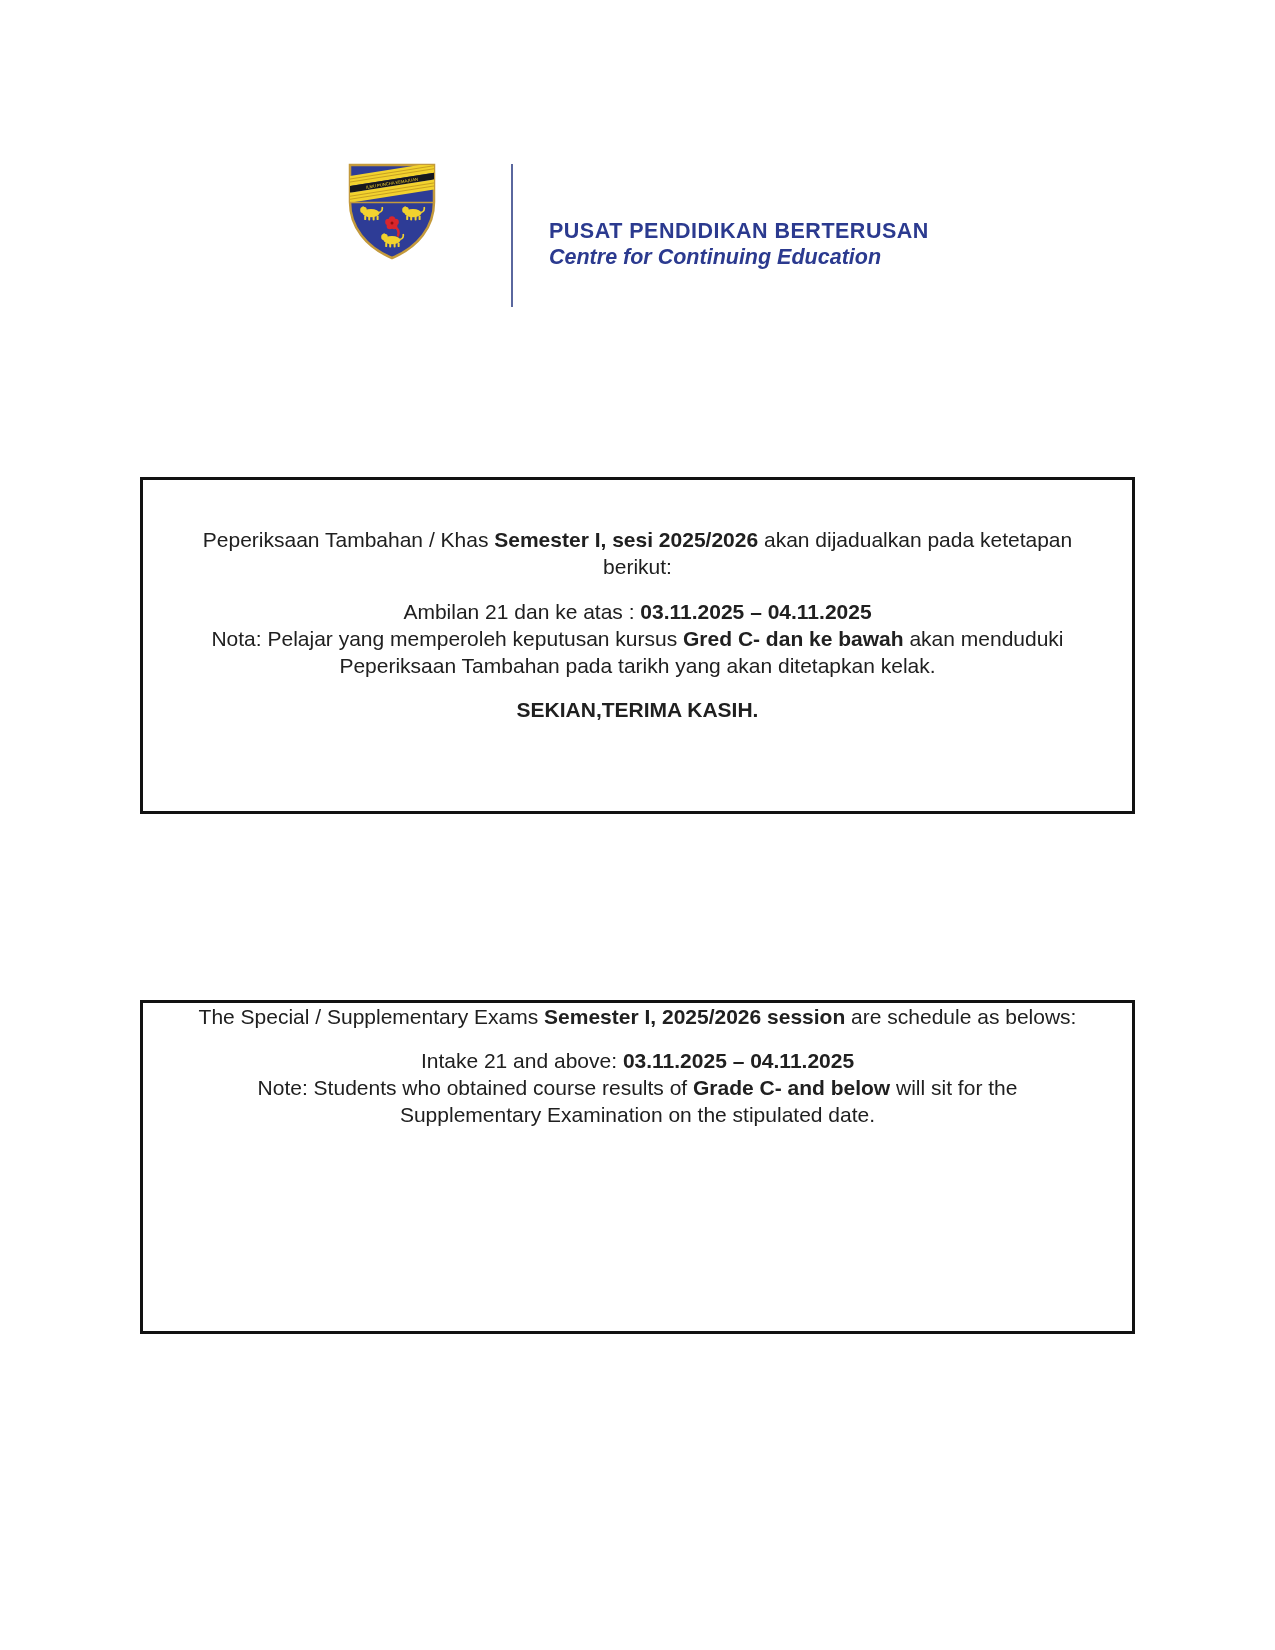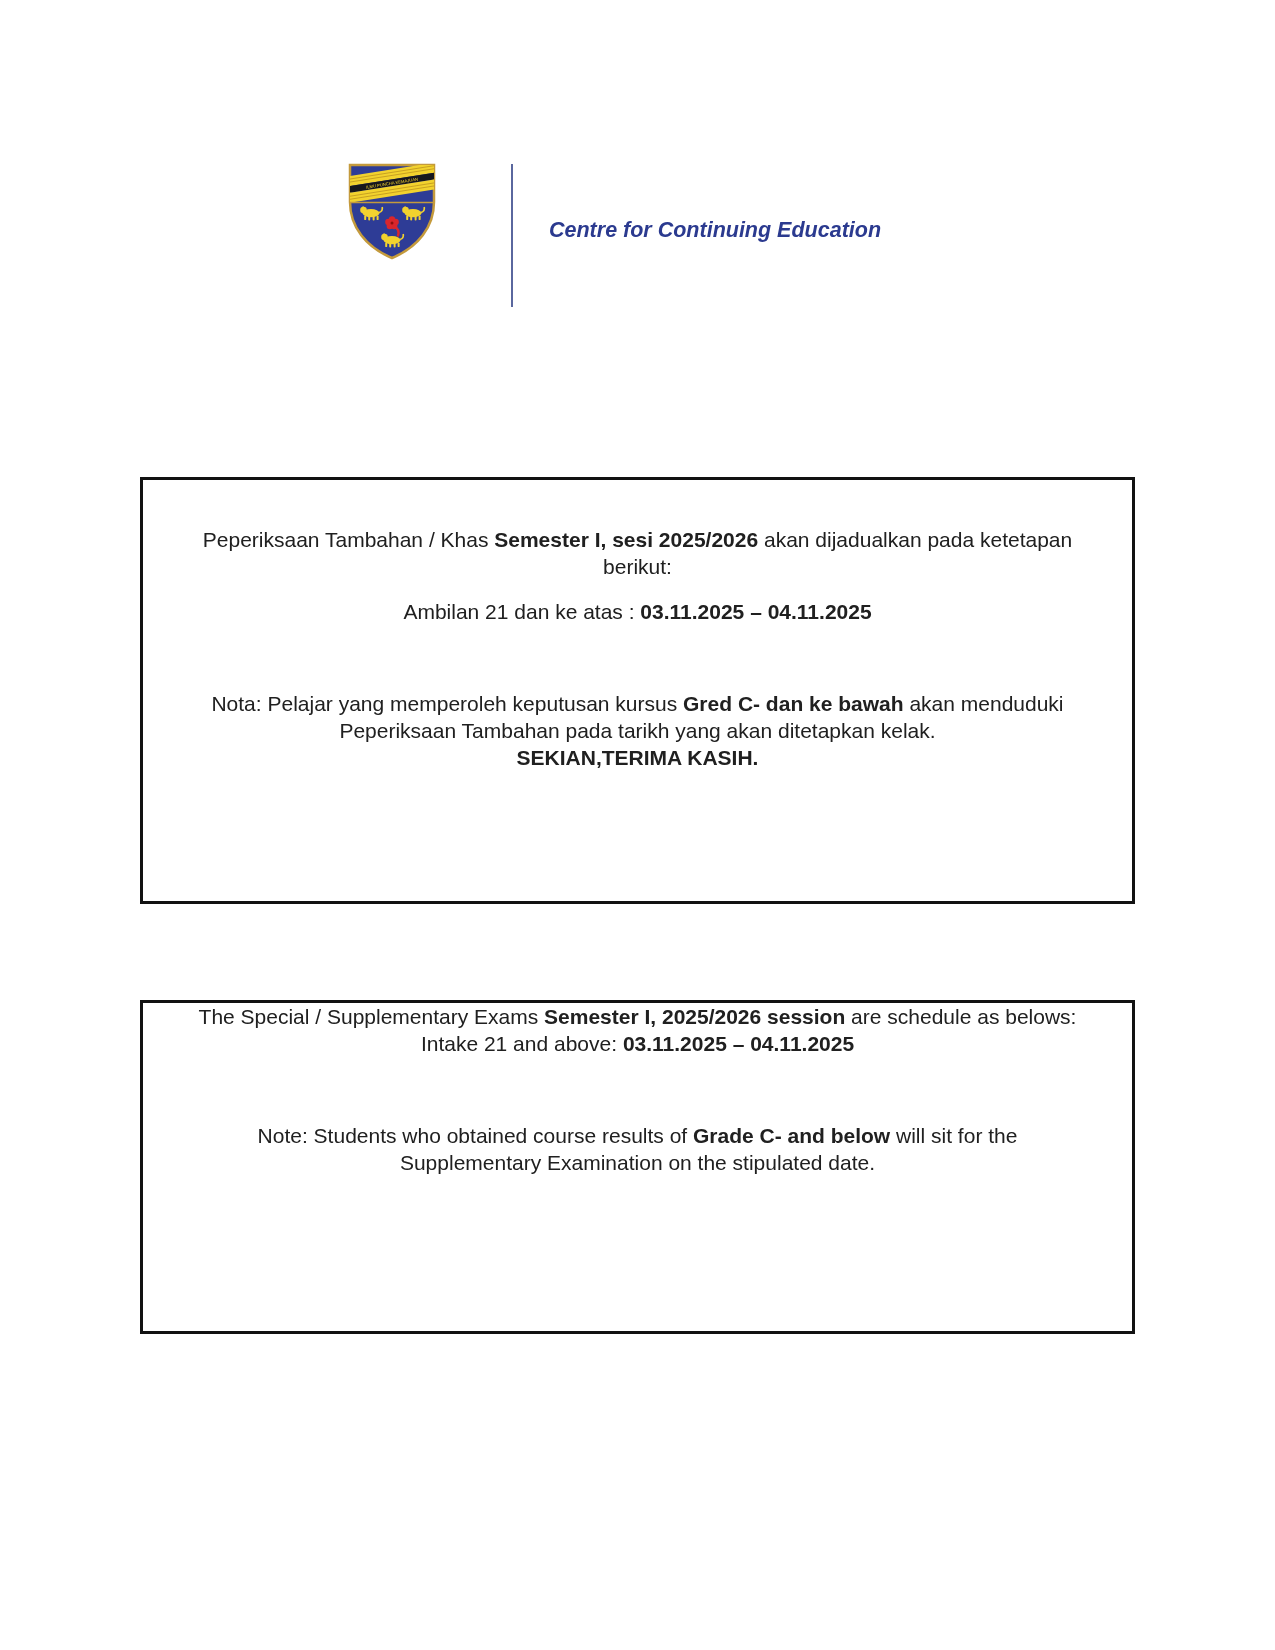--- a/index.html
+++ b/index.html
@@ -99,6 +99,7 @@
   <div class="divider"></div>
 
   <div class="dept">
+    <div class="dept-bold">PUSAT PENDIDIKAN BERTERUSAN</div>
     <div class="dept-italic">Centre for Continuing Education</div>
   </div>
 

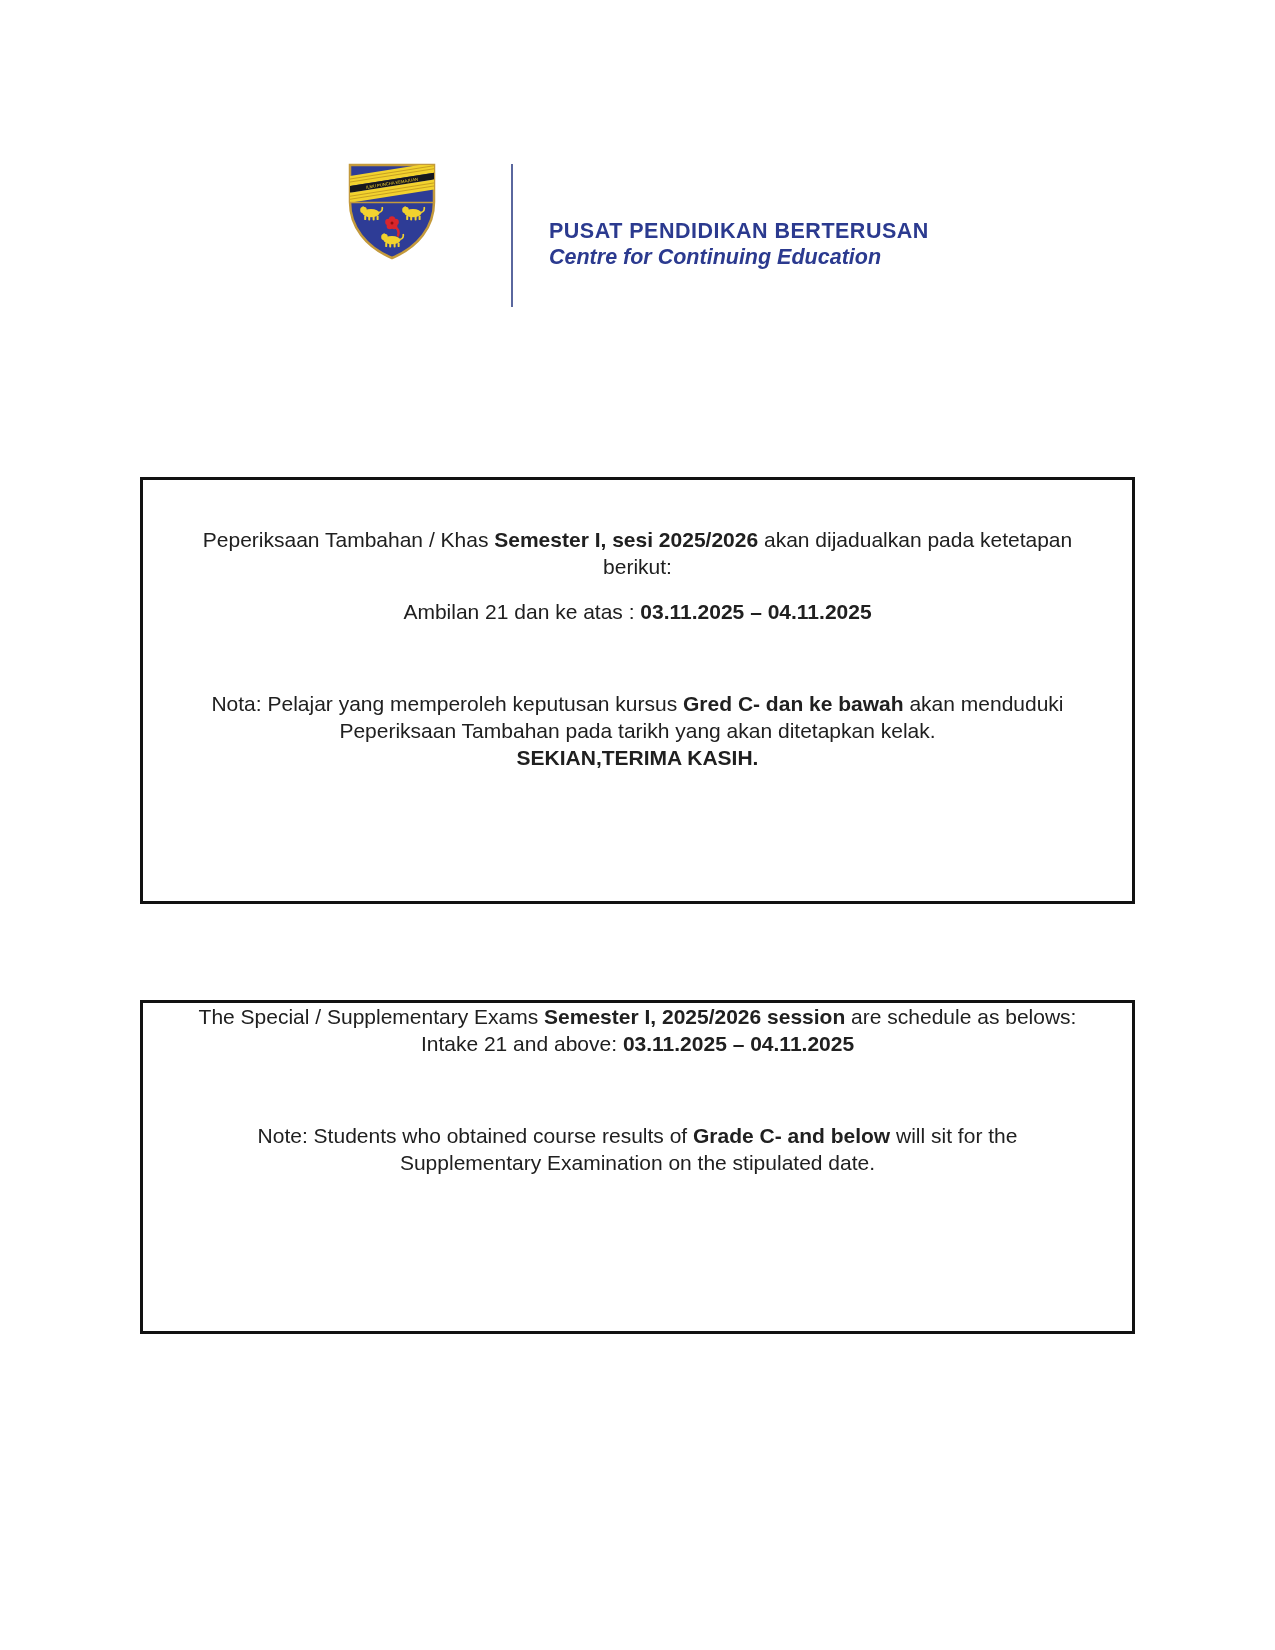--- a/index.html
+++ b/index.html
@@ -38,7 +38,7 @@
     padding-left:18px;padding-right:18px;
     background:#ffffff;
   }
-  .box-my{top:477px;height:427px;padding-top:46px;}
+  .box-my{top:477px;height:337px;padding-top:46px;}
   .box-en{top:1000px;height:334px;}
   .line{white-space:nowrap;}
   .gap-s{}

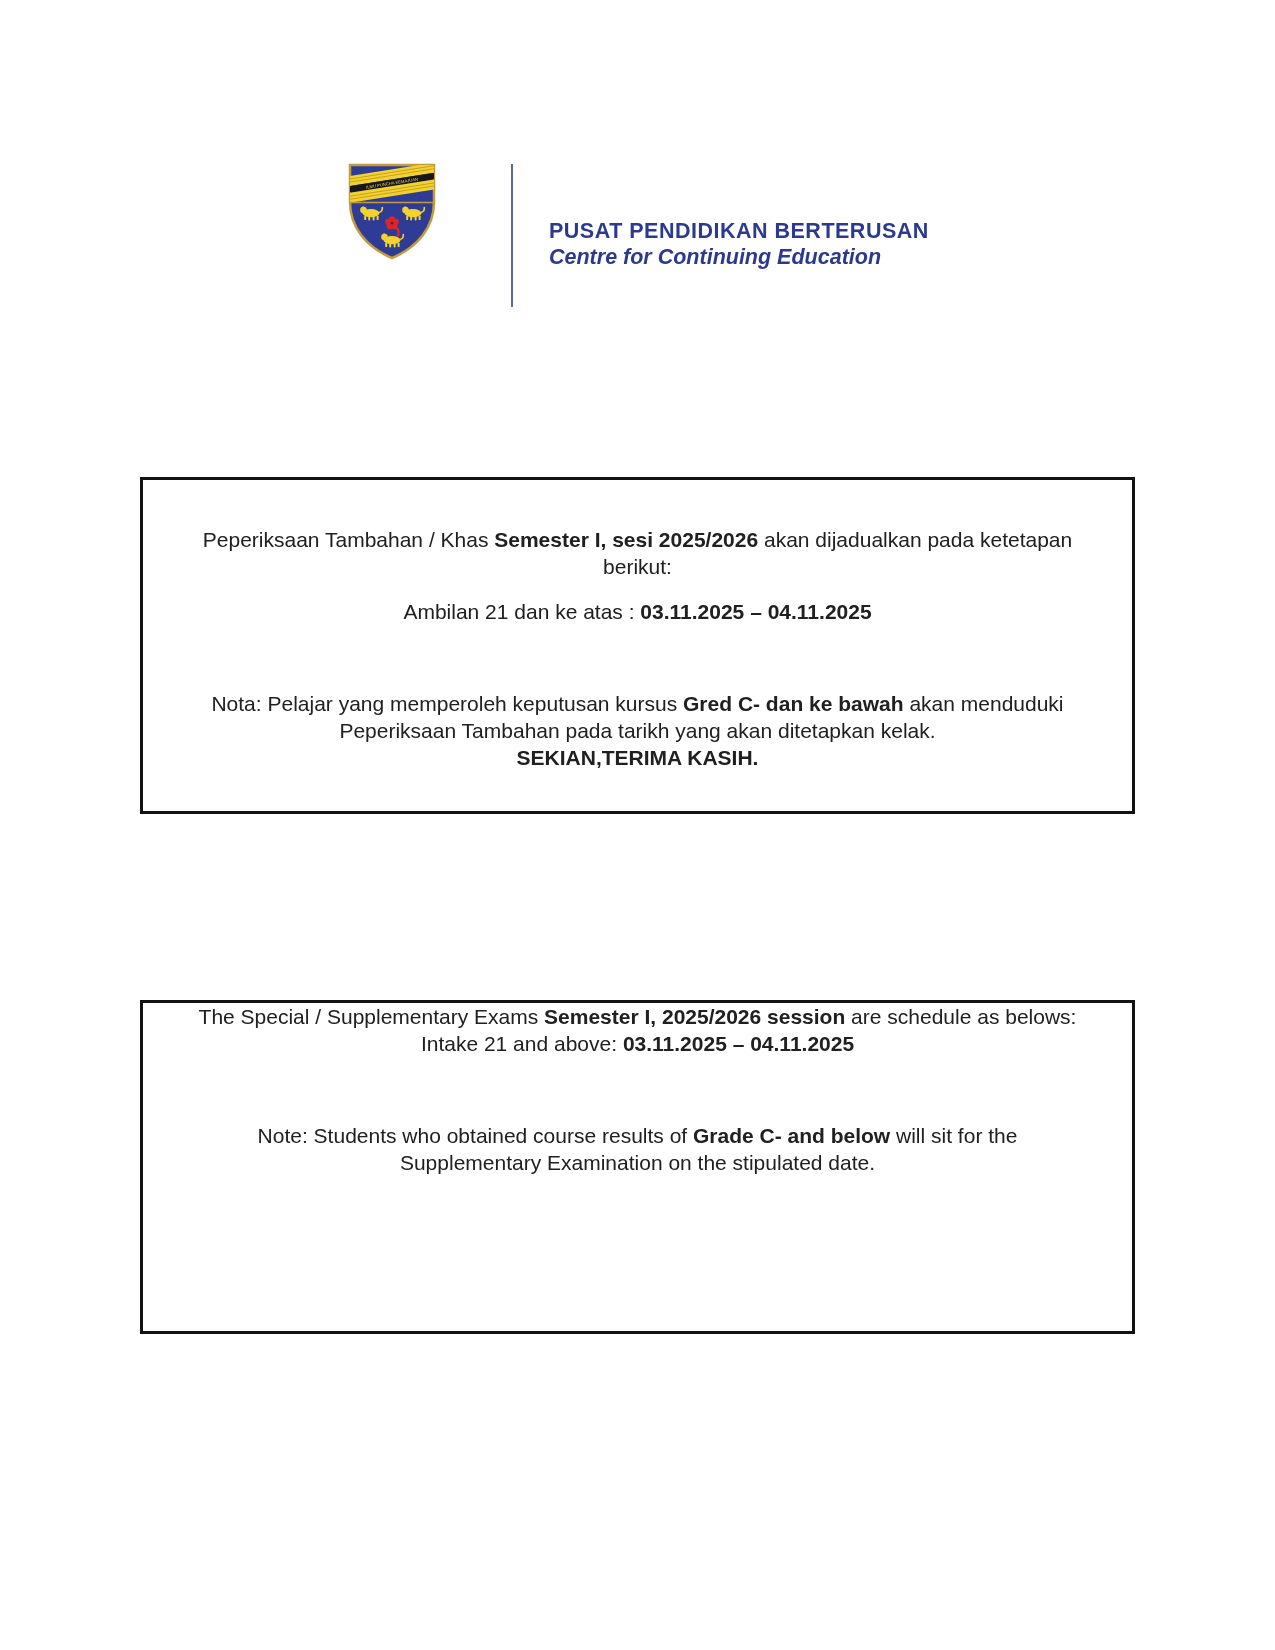--- a/index.html
+++ b/index.html
@@ -43,7 +43,7 @@
   .line{white-space:nowrap;}
   .gap-s{}
   .gap-m{margin-top:18px;}
-  .gap-l{margin-top:65px;}
+  .gap-l{}
   b{font-weight:bold;}
 </style>
 </head>

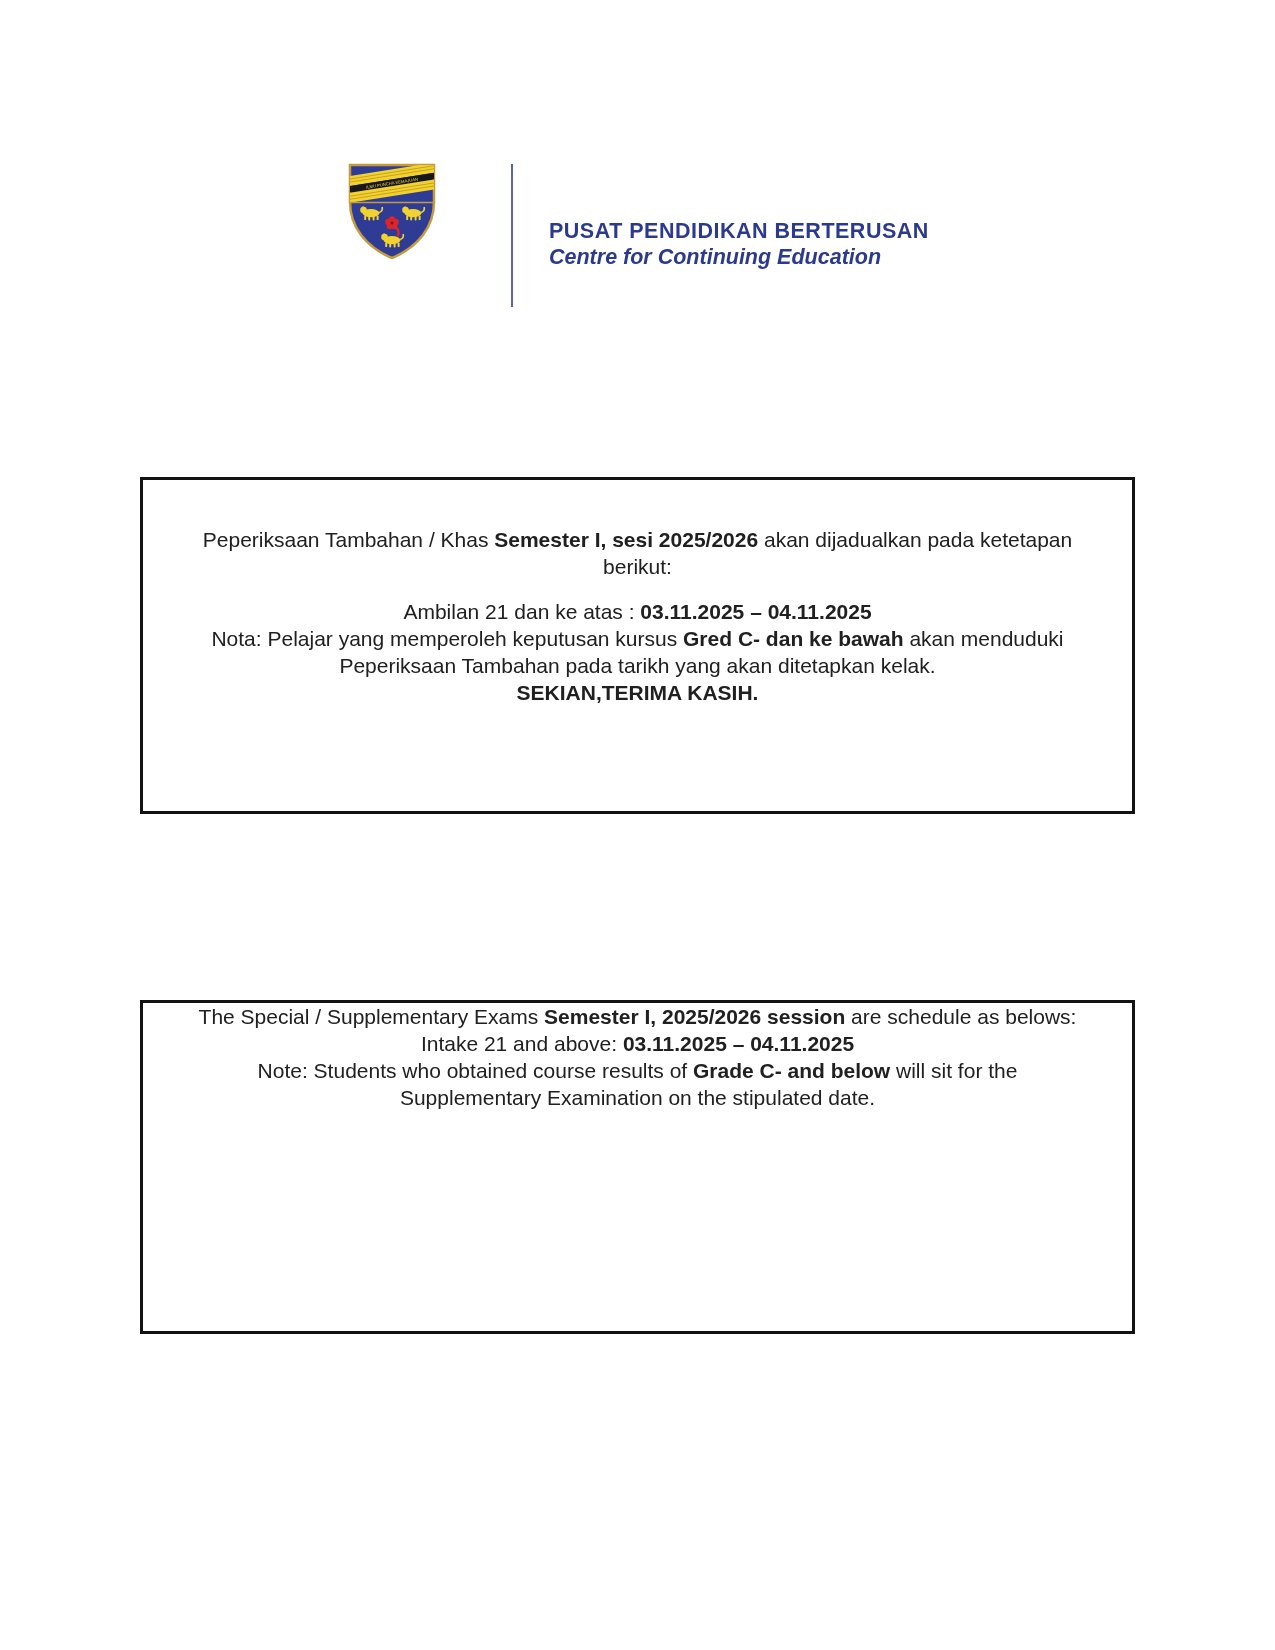--- a/index.html
+++ b/index.html
@@ -41,7 +41,7 @@
   .box-my{top:477px;height:337px;padding-top:46px;}
   .box-en{top:1000px;height:334px;}
   .line{white-space:nowrap;}
-  .gap-s{}
+  .gap-s{margin-top:17px;}
   .gap-m{margin-top:18px;}
   .gap-l{}
   b{font-weight:bold;}

